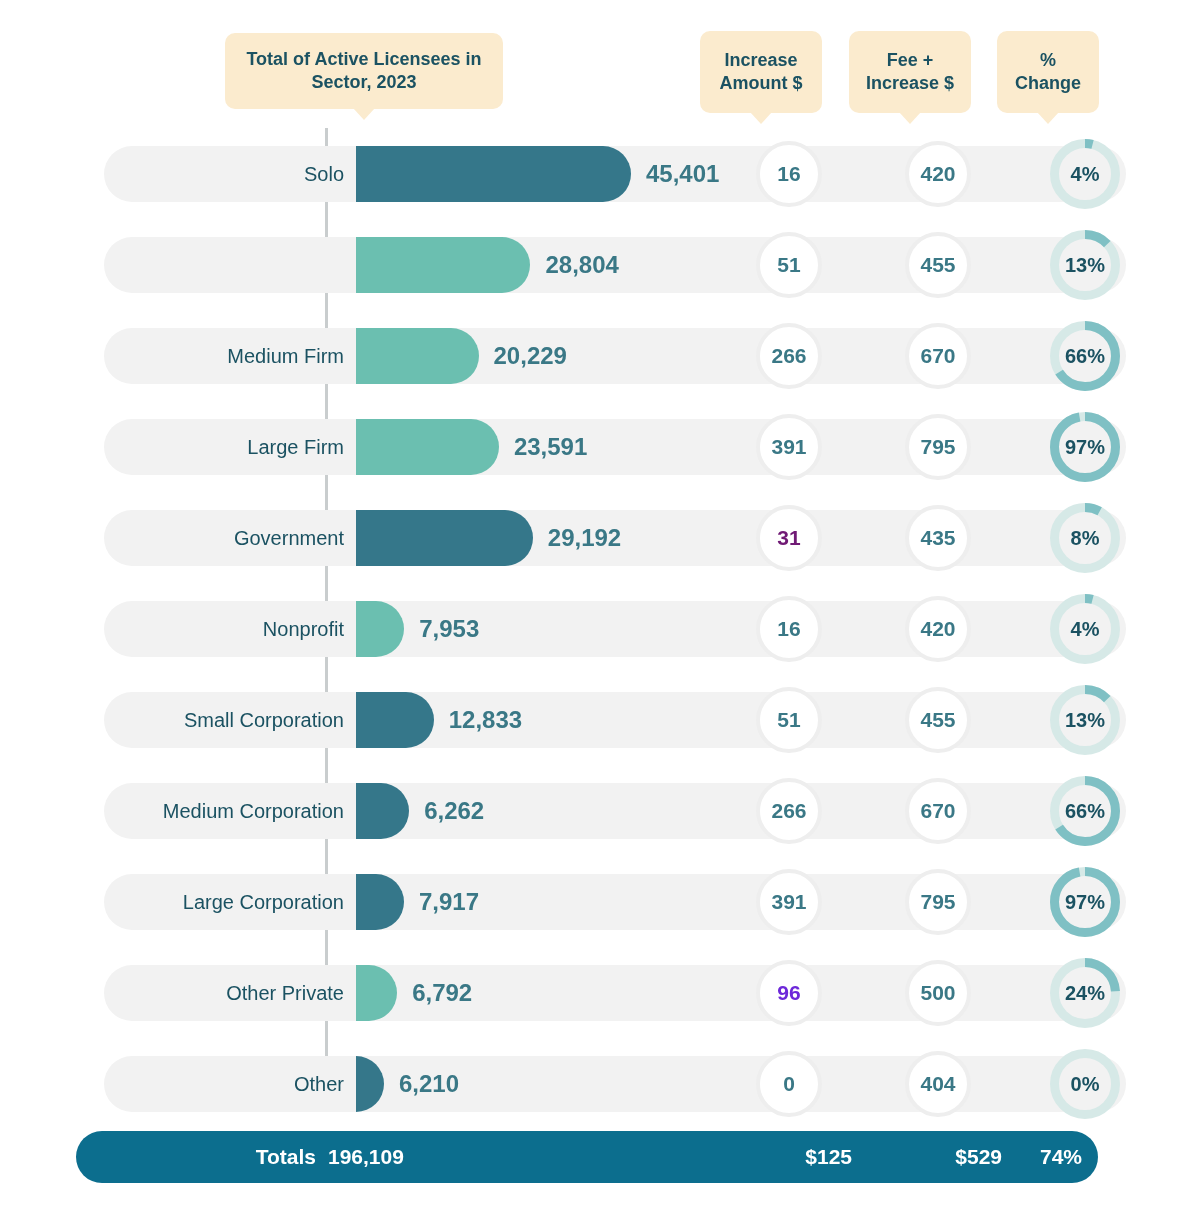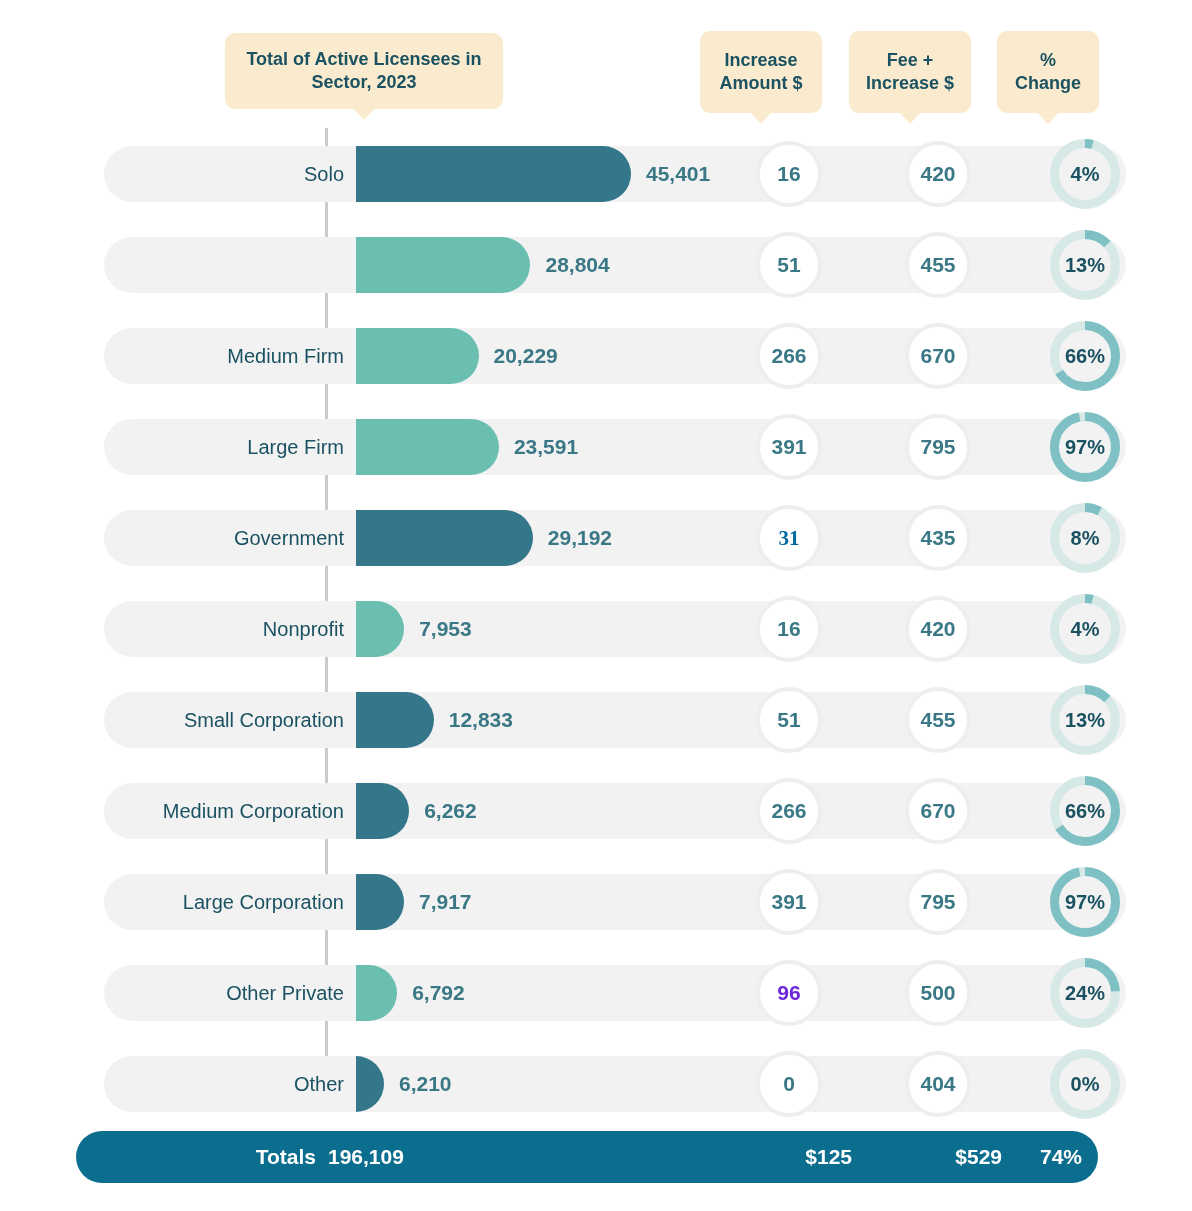--- a/index.html
+++ b/index.html
@@ -119,7 +119,7 @@
     display: flex;
     align-items: center;
     color: #3A7886;
-    font-size: 21px;
+    font-size: 24px;
     font-weight: bold;
     white-space: nowrap;
   }

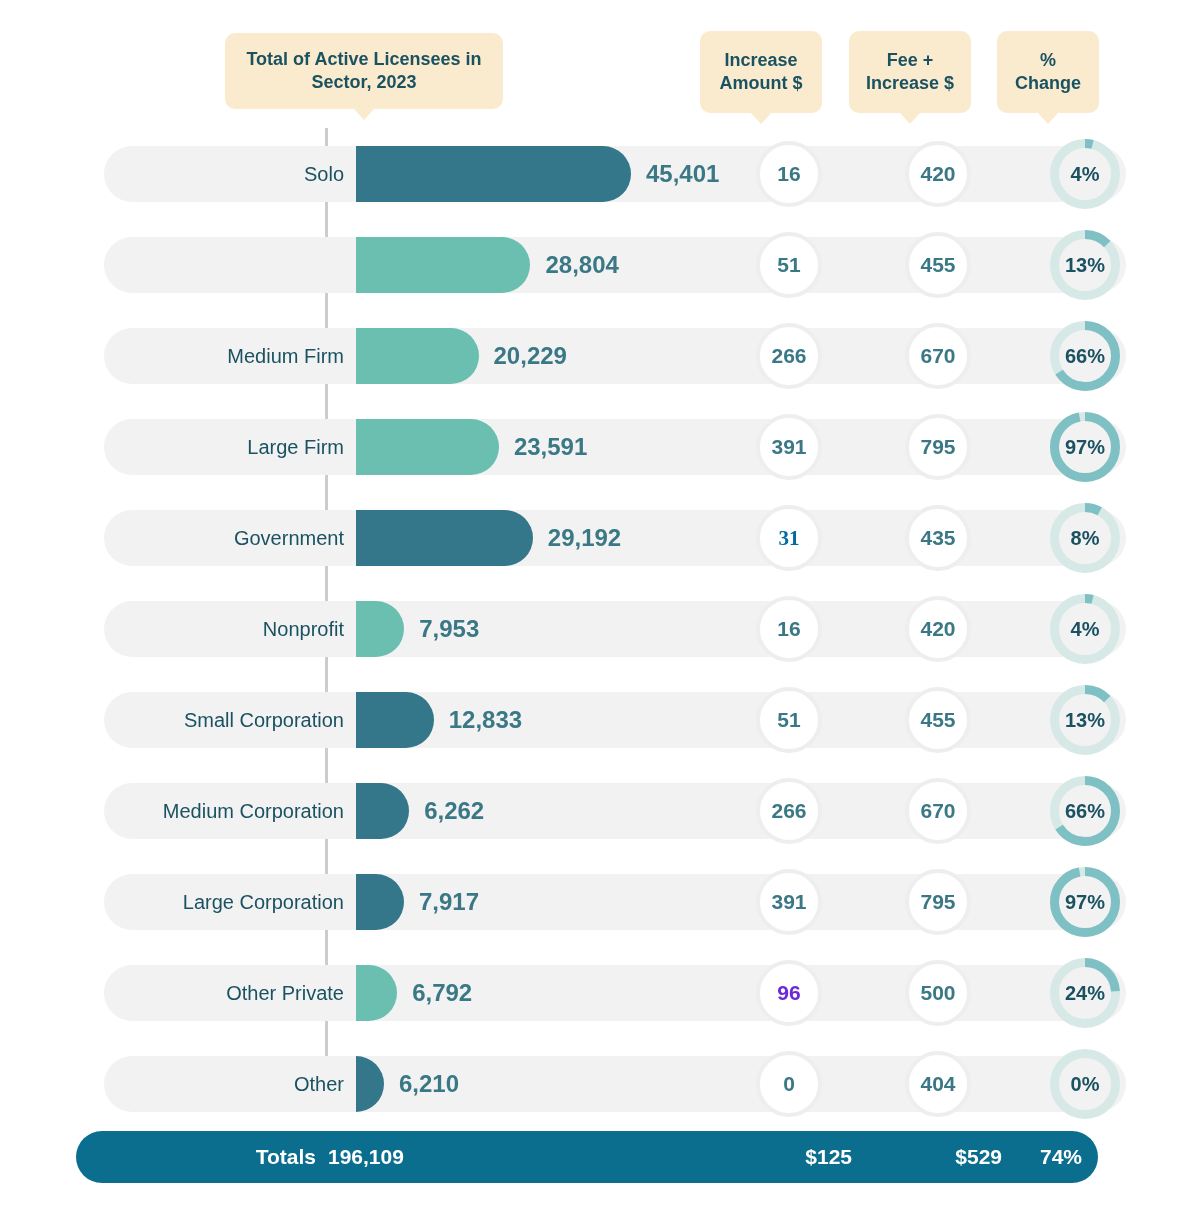--- a/index.html
+++ b/index.html
@@ -285,7 +285,7 @@
         <div class="row-label" style="color: rgb(27, 82, 98);">Government</div>
         <div class="bar" style="width: 176.82px; background: rgb(53, 119, 138);"></div>
         <div class="bar-value" style="left: 519.82px; color: rgb(58, 120, 134);">29,192</div>
-        <div class="circle-cell cell-inc" style="color: #0369a1; font-family: Liberation Serif, serif;">31</div>
+        <div class="circle-cell cell-inc" style="color: #701a75;">31</div>
         <div class="circle-cell cell-fee" style="color: rgb(58, 120, 134);">435</div>
         <div class="donut">
           <svg width="70" height="70" viewBox="0 0 70 70">

